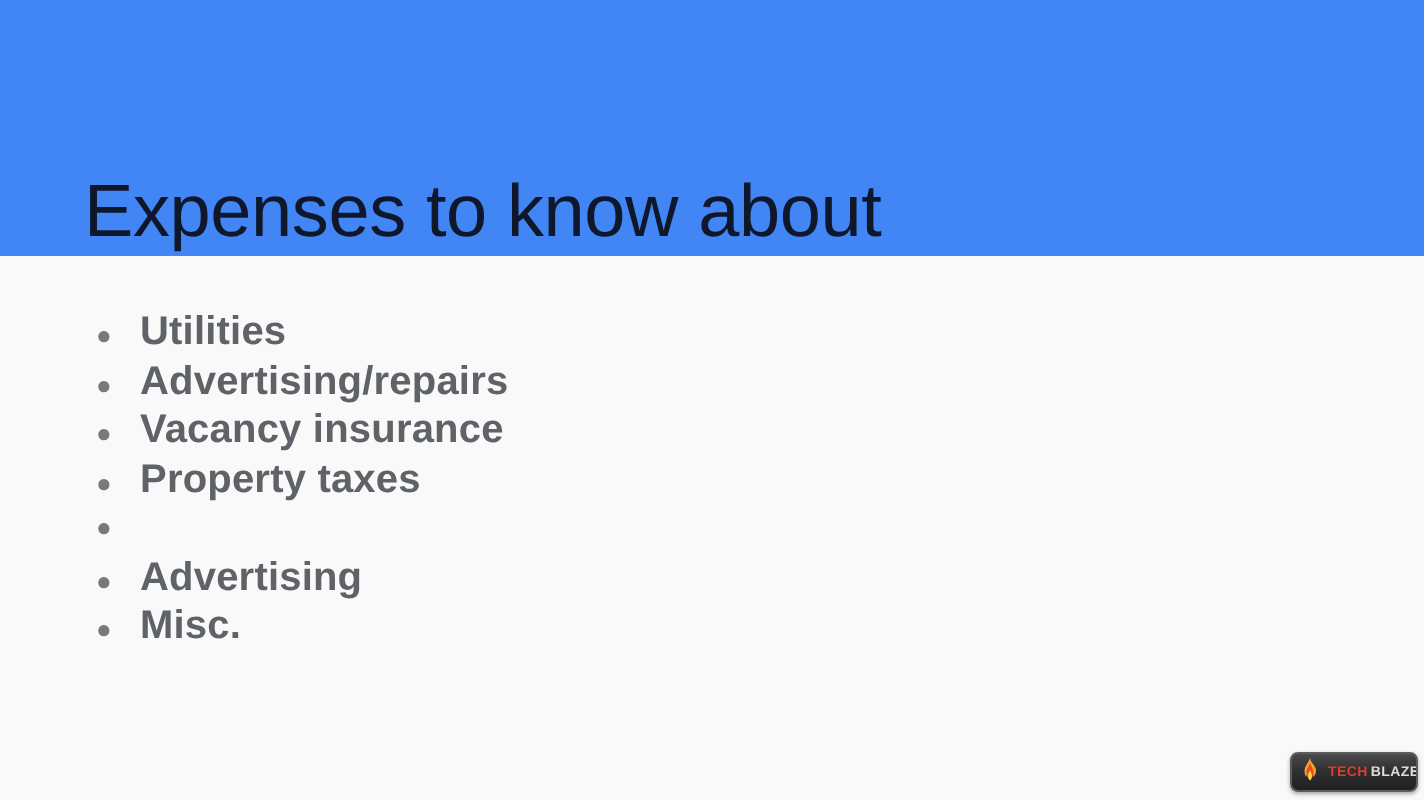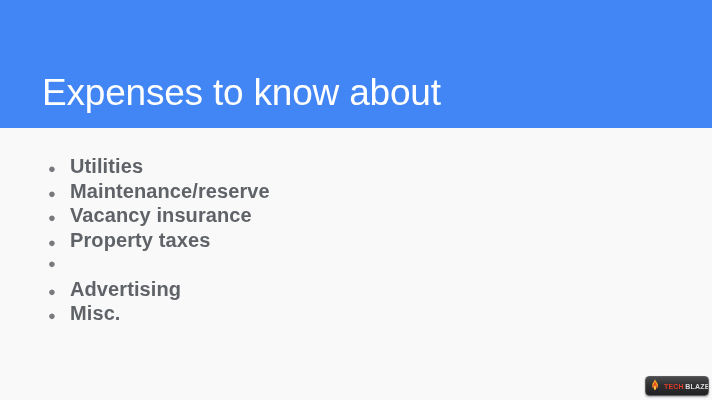--- a/index.html
+++ b/index.html
@@ -36,13 +36,13 @@
   .header-title {
     position: absolute;
     left: 42px;
-    top: 71px;
+    top: 84px;
     margin: 0;
     font-size: 37px;
     font-weight: 400;
     line-height: 44px;
     letter-spacing: -0.2px;
-    color: #ffffff;
+    color: #0f172a;
     white-space: nowrap;
   }
 

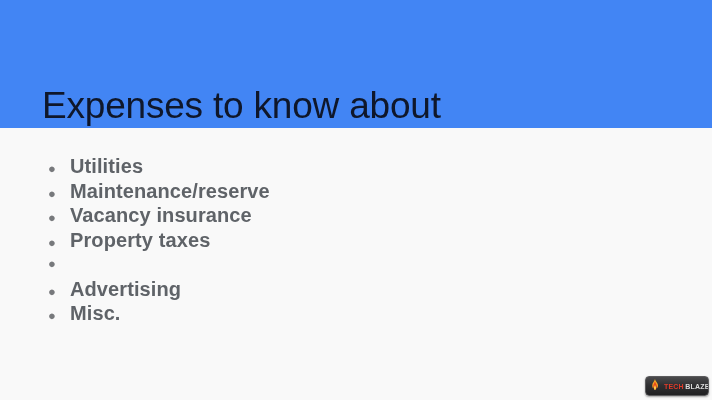--- a/index.html
+++ b/index.html
@@ -157,7 +157,7 @@
 
       <li class="bullet-item">
         <span class="bullet-dot">●</span>
-        <span class="bullet-label">Maintenance/reserve</span>
+        <span class="bullet-label">Advertising/repairs</span>
       </li>
 
       <li class="bullet-item">

